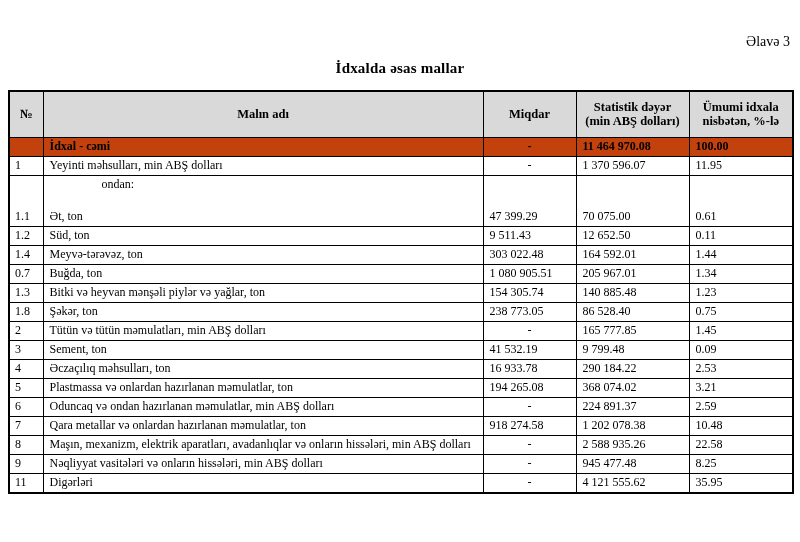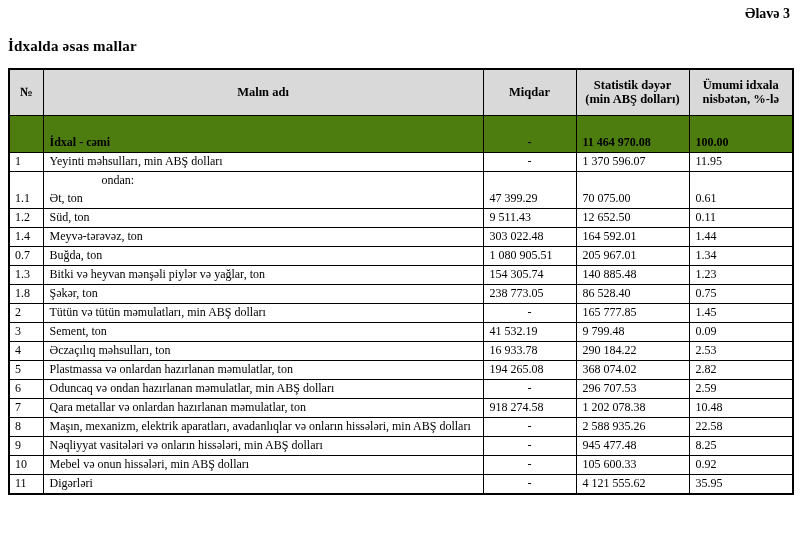--- a/index.html
+++ b/index.html
@@ -14,9 +14,10 @@
   .page { width: 800px; height: 542px; padding: 6px 8px 8px 8px; }
   .annex {
     text-align: right;
-    font-weight: bold;
+    font-weight: normal;
     font-size: 14px;
     padding-right: 2px;
+    margin-top: 28px;
   }
   .title {
     font-weight: bold;

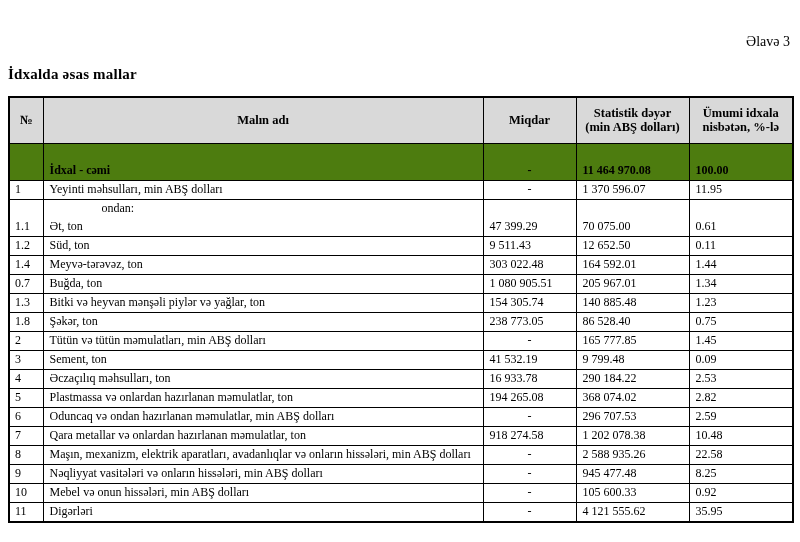--- a/index.html
+++ b/index.html
@@ -20,9 +20,10 @@
     margin-top: 28px;
   }
   .title {
+    text-align: center;
     font-weight: bold;
     font-size: 15px;
-    margin: 16px 0 13px 0;
+    margin: 10px 0 13px 0;
     letter-spacing: 0.2px;
   }
   table {

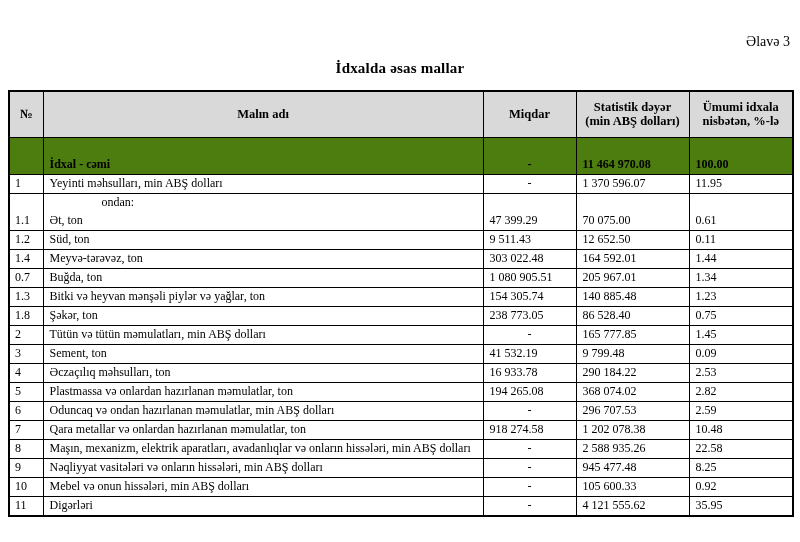--- a/index.html
+++ b/index.html
@@ -57,8 +57,8 @@
   td.center { text-align: center; }
   tr.total-row td {
     font-weight: bold;
-    background: #4d7c0f;
-    height: 37px;
+    background: #c2410c;
+    height: 19px;
   }
   .pre-label { padding-left: 52px; margin-bottom: 3px; }
   .col-no  { width: 34px; }

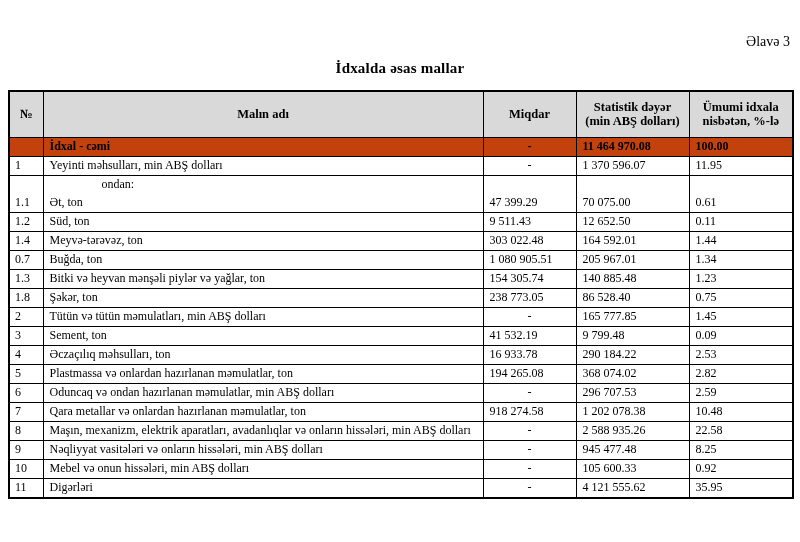--- a/index.html
+++ b/index.html
@@ -60,7 +60,7 @@
     background: #c2410c;
     height: 19px;
   }
-  .pre-label { padding-left: 52px; margin-bottom: 3px; }
+  .pre-label { padding-left: 52px; margin-bottom: 17px; }
   .col-no  { width: 34px; }
   .col-name{ width: 440px; }
   .col-qty { width: 93px; }

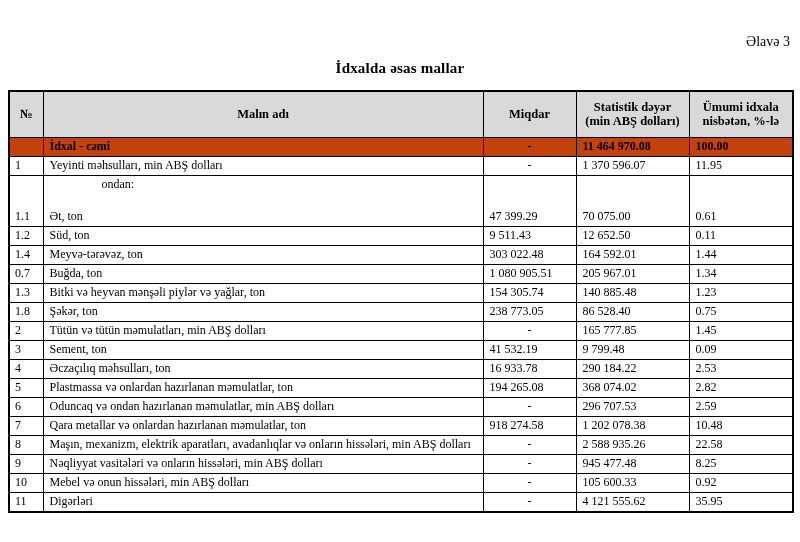--- a/index.html
+++ b/index.html
@@ -199,7 +199,7 @@
           </td>
           <td class="num">194 265.08</td>
           <td class="num">368 074.02</td>
-          <td class="num">2.82</td>
+          <td class="num">3.21</td>
         </tr>
         <tr>
           <td class="c-no">6</td>

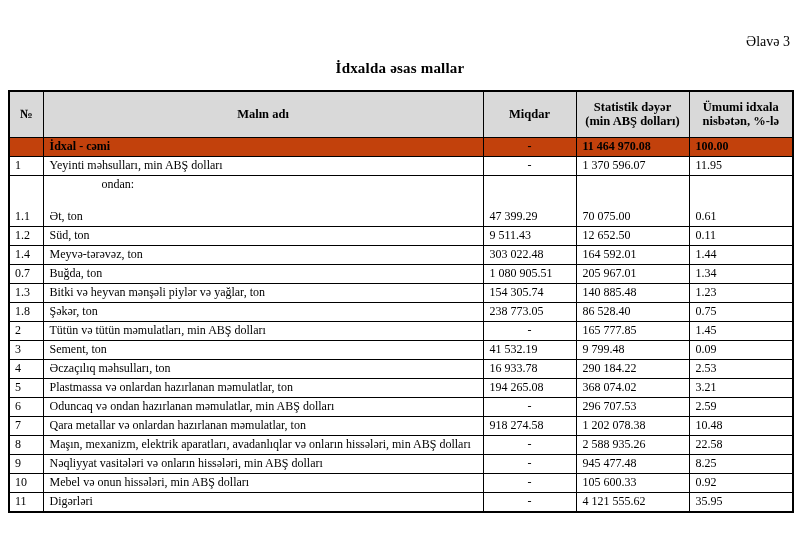--- a/index.html
+++ b/index.html
@@ -207,7 +207,7 @@
             <div>Oduncaq və ondan hazırlanan məmulatlar, min ABŞ dolları</div>
           </td>
           <td class="center">-</td>
-          <td class="num">296 707.53</td>
+          <td class="num">224 891.37</td>
           <td class="num">2.59</td>
         </tr>
         <tr>

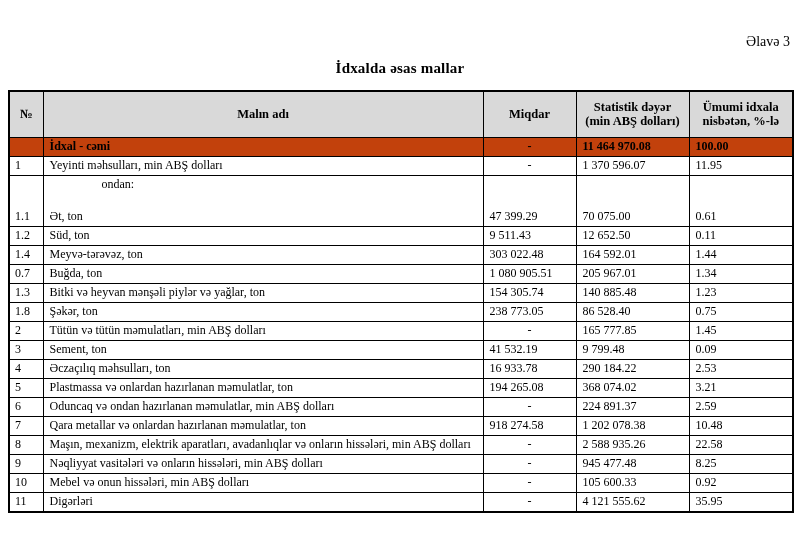--- a/index.html
+++ b/index.html
@@ -238,15 +238,6 @@
           <td class="num">8.25</td>
         </tr>
         <tr>
-          <td class="c-no">10</td>
-          <td class="">
-            <div>Mebel və onun hissələri, min ABŞ dolları</div>
-          </td>
-          <td class="center">-</td>
-          <td class="num">105 600.33</td>
-          <td class="num">0.92</td>
-        </tr>
-        <tr>
           <td class="c-no">11</td>
           <td class="">
             <div>Digərləri</div>

